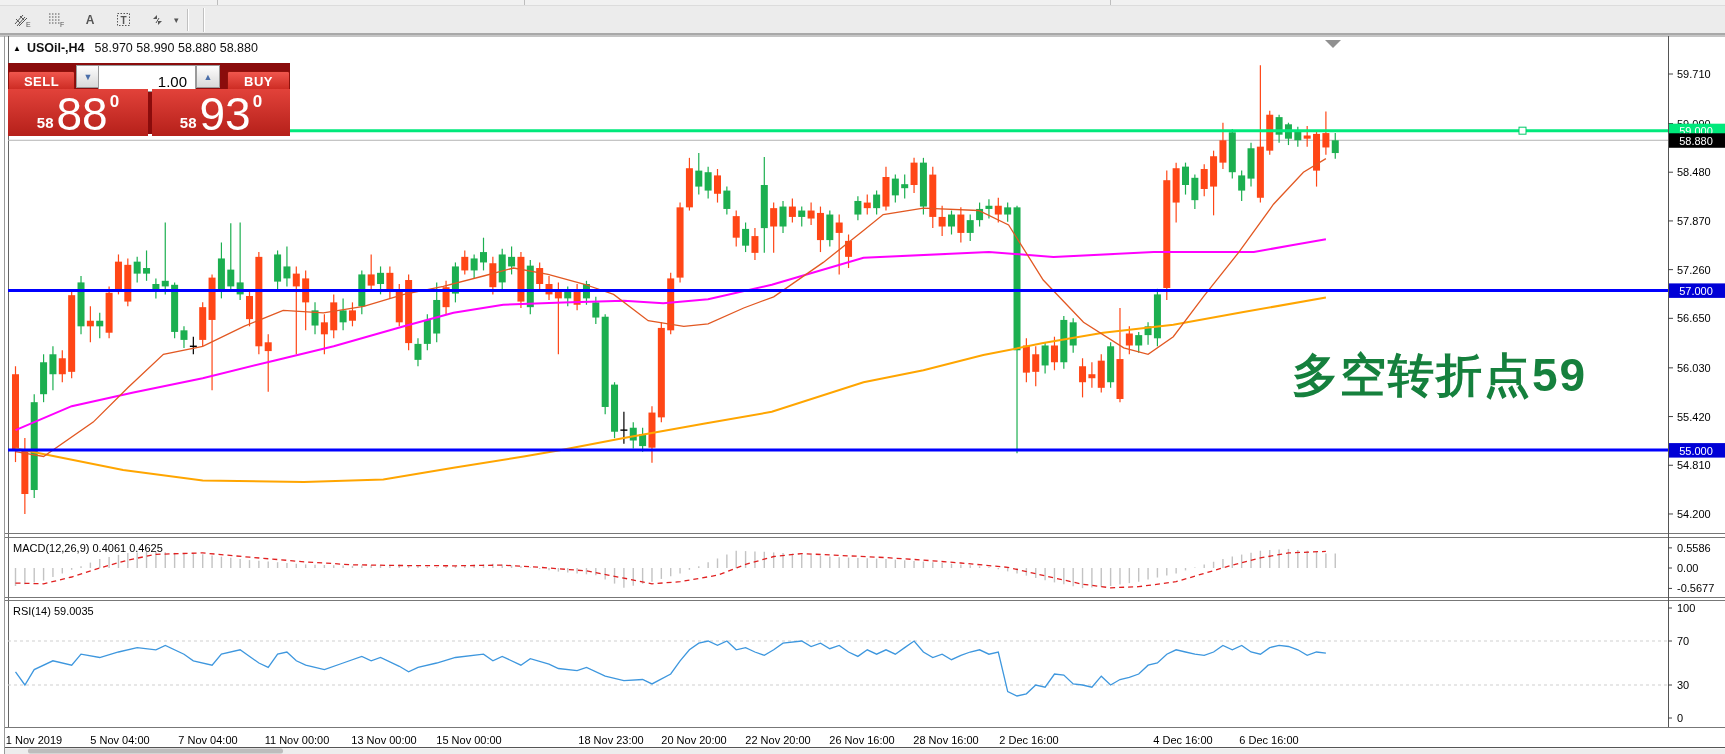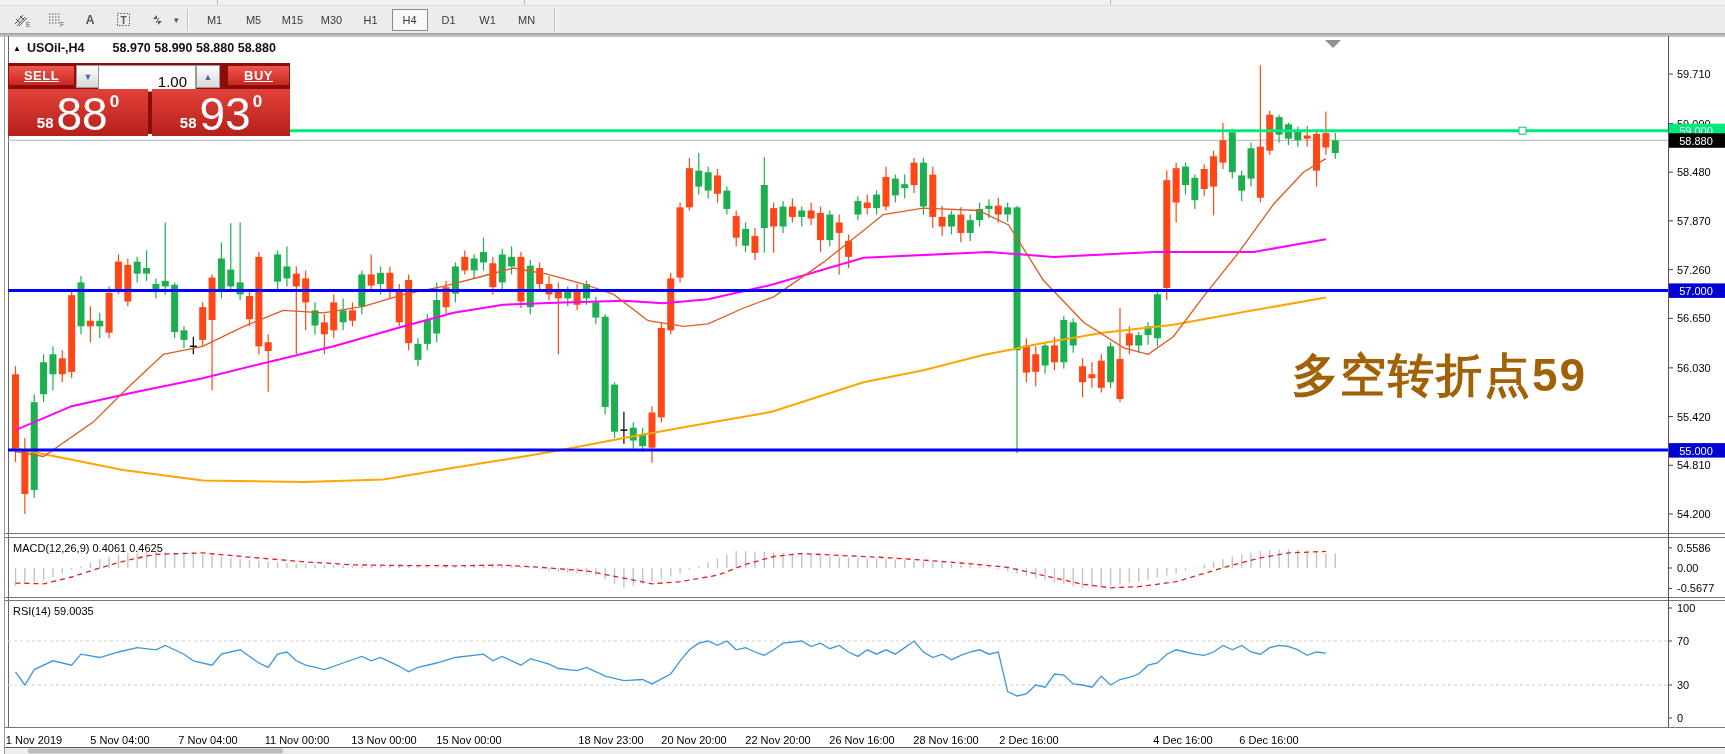--- a/index.html
+++ b/index.html
@@ -102,17 +102,6 @@
         <span class="caret">▾</span>
       </div>
     <div class="vsep"></div>
-    <div class="tfs" id="tfs">
-        <div class="tfbtn">M1</div>
-        <div class="tfbtn">M5</div>
-        <div class="tfbtn">M15</div>
-        <div class="tfbtn">M30</div>
-        <div class="tfbtn">H1</div>
-        <div class="tfbtn active">H4</div>
-        <div class="tfbtn">D1</div>
-        <div class="tfbtn">W1</div>
-        <div class="tfbtn">MN</div>
-      </div>
     <div class="tfsep"></div>
   </div>
 

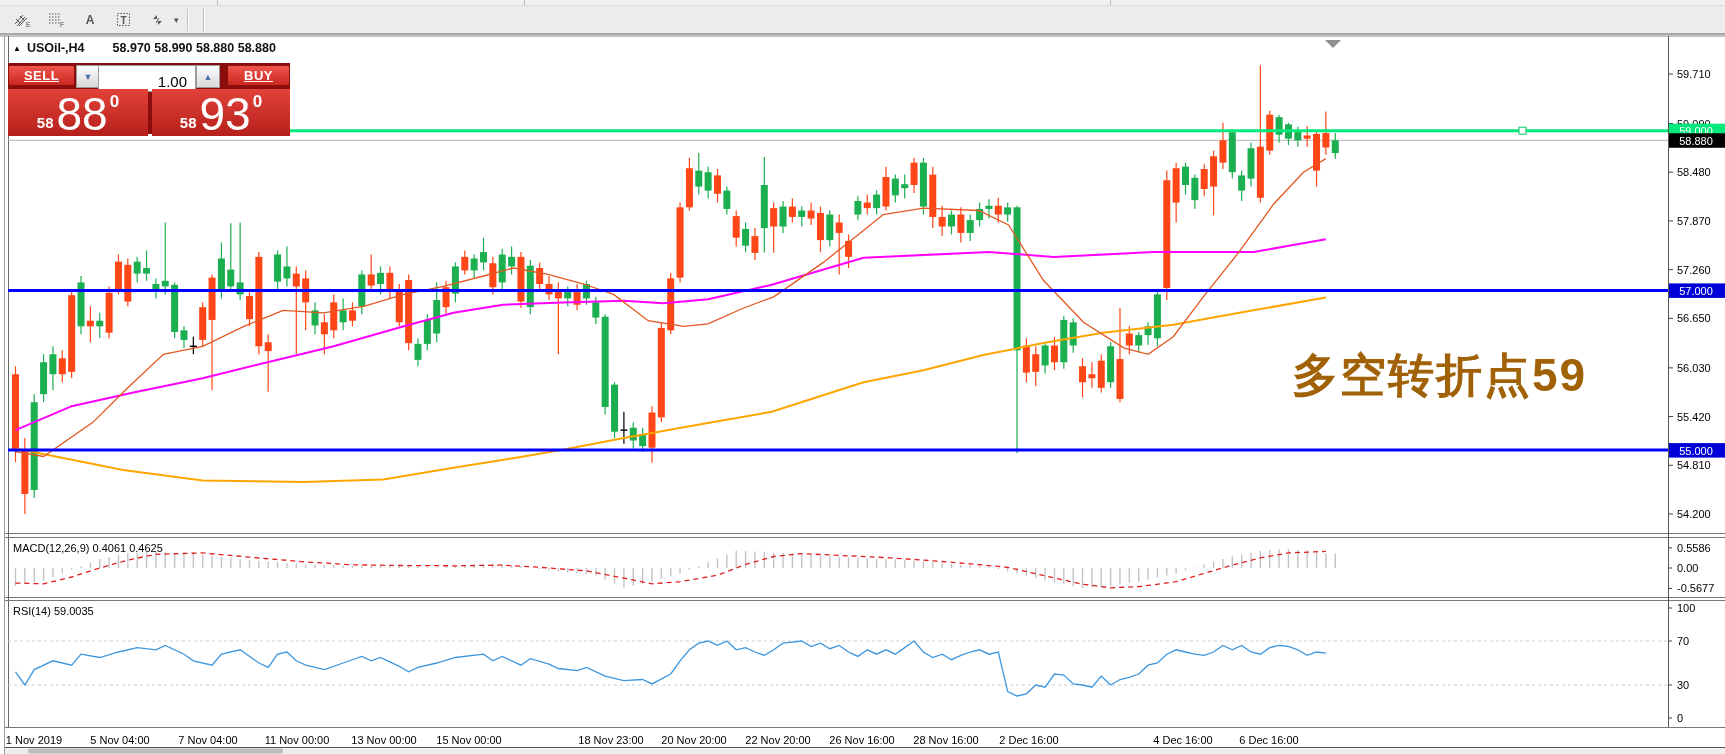--- a/index.html
+++ b/index.html
@@ -26,7 +26,7 @@
   .title-row{position:absolute;left:13px;top:6px;font-size:12.5px;font-weight:700;color:#111;
              display:flex;align-items:center;white-space:pre;}
   .title-row .tri{font-size:8px;margin-right:6px;color:#000;}
-  .title-row .ohlc{font-weight:700;margin-left:28px;}
+  .title-row .ohlc{font-weight:400;margin-left:10px;}
   
   .trade-panel{position:absolute;left:8px;top:28px;width:282px;height:71px;background:#8a0c0c;}
   .tp-btn{position:absolute;top:2px;height:21px;background:linear-gradient(#f0564d,#c9271f);

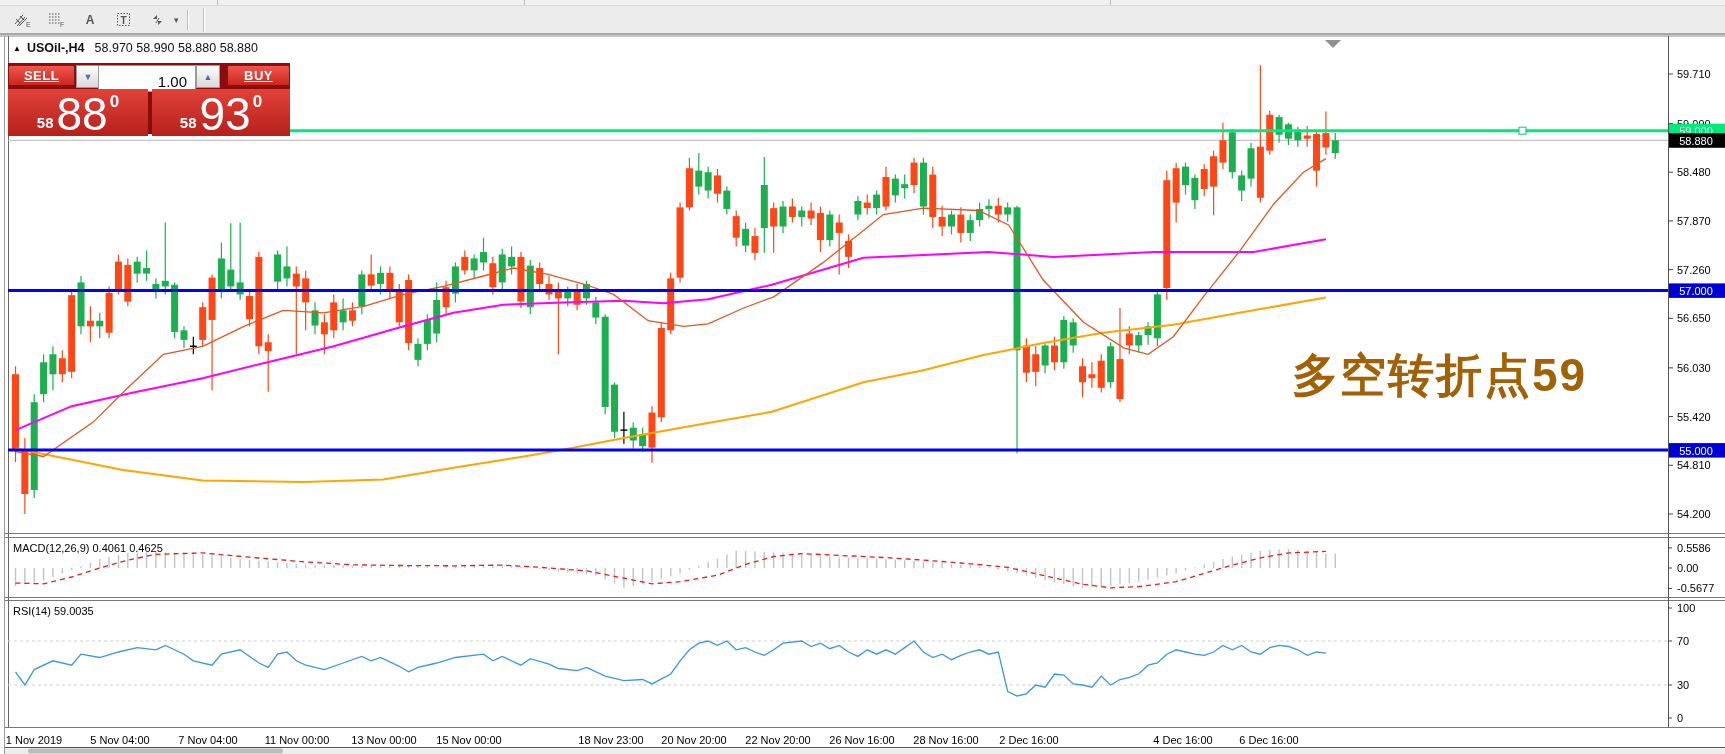--- a/index.html
+++ b/index.html
@@ -29,9 +29,9 @@
   .title-row .ohlc{font-weight:400;margin-left:10px;}
   
   .trade-panel{position:absolute;left:8px;top:28px;width:282px;height:71px;background:#8a0c0c;}
-  .tp-btn{position:absolute;top:2px;height:21px;background:linear-gradient(#f0564d,#c9271f);
+  .tp-btn{position:absolute;top:8px;height:21px;background:linear-gradient(#f0564d,#c9271f);
           border:1px solid #8e120c;border-radius:2px;color:#fff;font-family:inherit;
-          font-size:13px;font-weight:700;letter-spacing:.5px;display:flex;align-items:center;justify-content:center;text-decoration:underline;}
+          font-size:13px;font-weight:700;letter-spacing:.5px;display:flex;align-items:center;justify-content:center;}
   .tp-sell{left:0;width:67px;}
   .tp-buy{left:219px;width:63px;}
   .spinbtn{position:absolute;top:2px;width:22px;height:21px;background:linear-gradient(#fdfdfd,#d9d9d9);

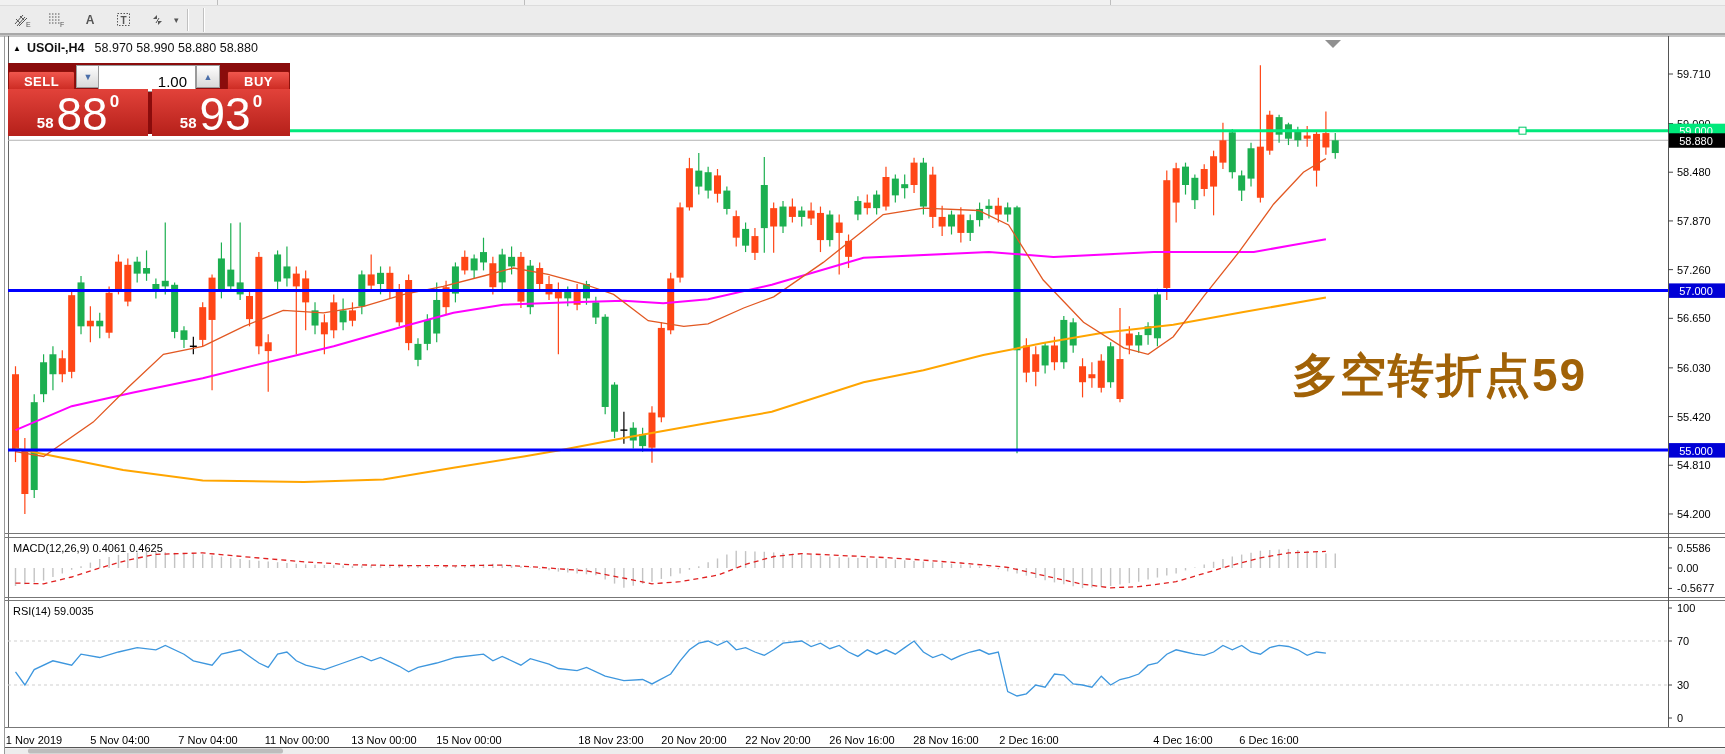--- a/index.html
+++ b/index.html
@@ -49,7 +49,7 @@
   .pc-sup{font-size:17px;font-weight:700;position:relative;top:-21px;margin-left:2px;}
   
   .annotation{position:absolute;left:1292px;top:317px;font-size:46px;font-weight:700;
-              color:#a16207;letter-spacing:2px;line-height:1;white-space:nowrap;}
+              color:#15803d;letter-spacing:2px;line-height:1;white-space:nowrap;}
 </style>
 </head>
 <body>

